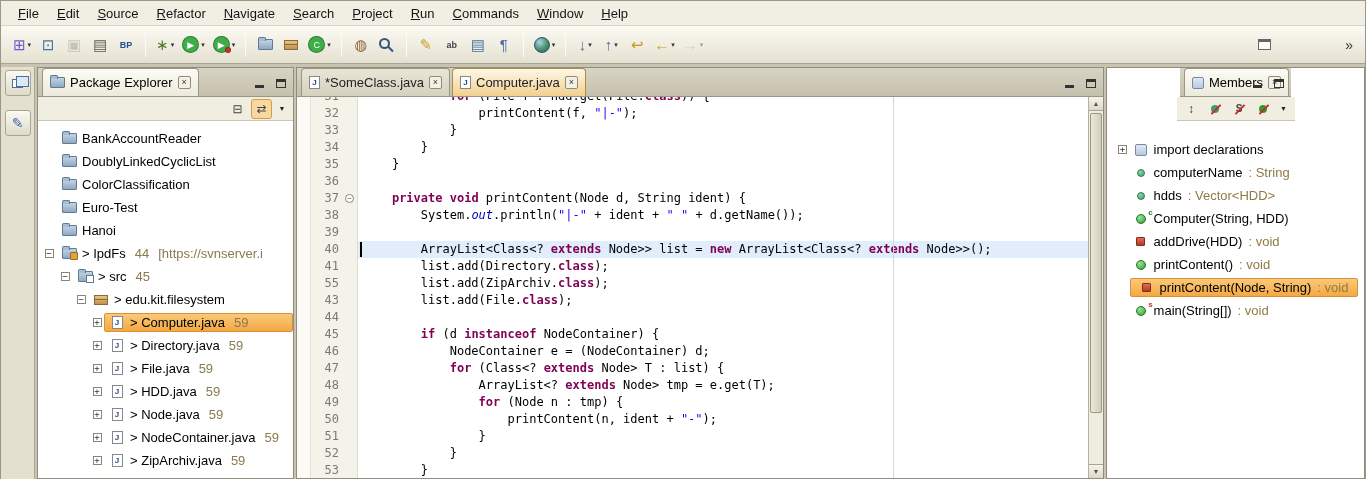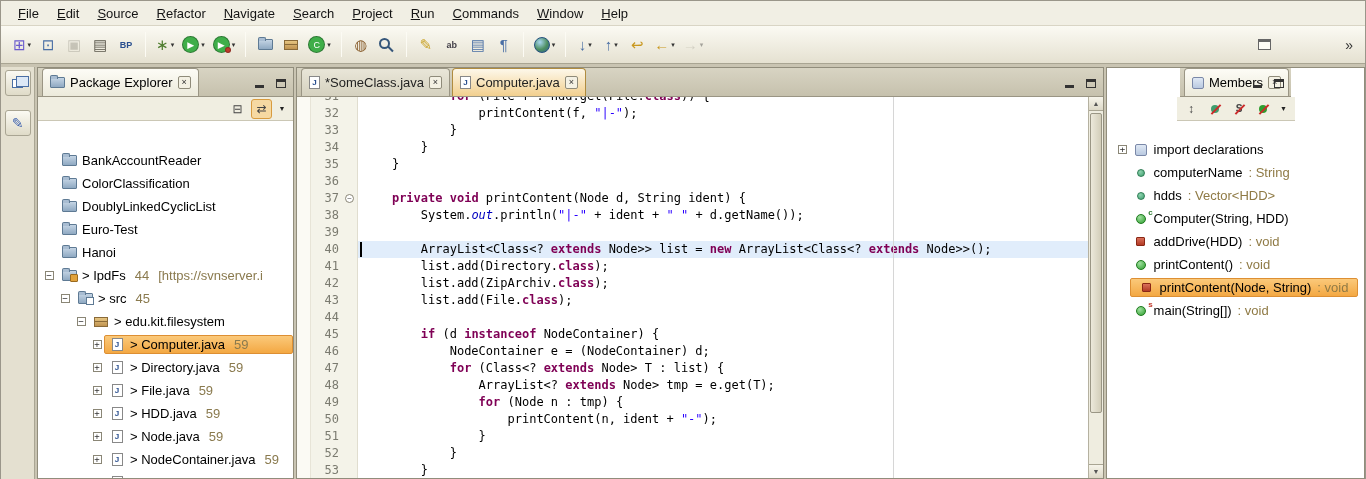--- a/index.html
+++ b/index.html
@@ -60,7 +60,7 @@
   .slashed::after{content:"";position:absolute;width:2px;height:13px;background:#cc2a2a;transform:rotate(45deg);left:9px;top:3px;}
 
   
-  .tree{flex:1;background:#fff;overflow:hidden;padding-top:28px;}
+  .tree{flex:1;background:#fff;overflow:hidden;padding-top:6px;}
   .tree-row{height:23px;display:flex;align-items:center;padding-left:4px;font-size:13px;white-space:nowrap;}
   .t-exp{width:14px;display:flex;justify-content:center;align-items:center;flex-shrink:0;}
   .expbox{width:9px;height:9px;border:1px solid #8a8676;background:#fff;font-size:9px;line-height:7px;text-align:center;color:#333;font-family:"DejaVu Sans Mono",monospace;}

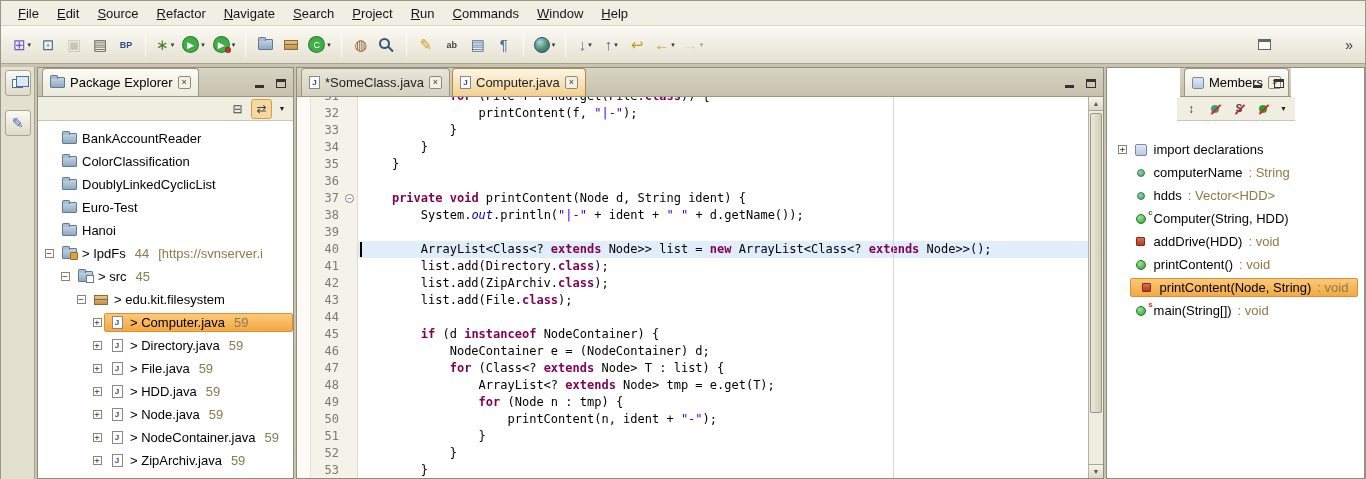--- a/index.html
+++ b/index.html
@@ -285,17 +285,17 @@
               <span class="ico-slot">
                 <span class="ico-folder"></span>
               </span>
+              <span class="t-label">DoublyLinkedCyclicList</span>
+            </span>
+          </div>
+          <div class="tree-row">
+            <span style="width: 0px; flex-shrink: 0;"></span>
+            <span class="t-exp"></span>
+            <span class="row-main">
+              <span class="ico-slot">
+                <span class="ico-folder"></span>
+              </span>
               <span class="t-label">ColorClassification</span>
-            </span>
-          </div>
-          <div class="tree-row">
-            <span style="width: 0px; flex-shrink: 0;"></span>
-            <span class="t-exp"></span>
-            <span class="row-main">
-              <span class="ico-slot">
-                <span class="ico-folder"></span>
-              </span>
-              <span class="t-label">DoublyLinkedCyclicList</span>
             </span>
           </div>
           <div class="tree-row">

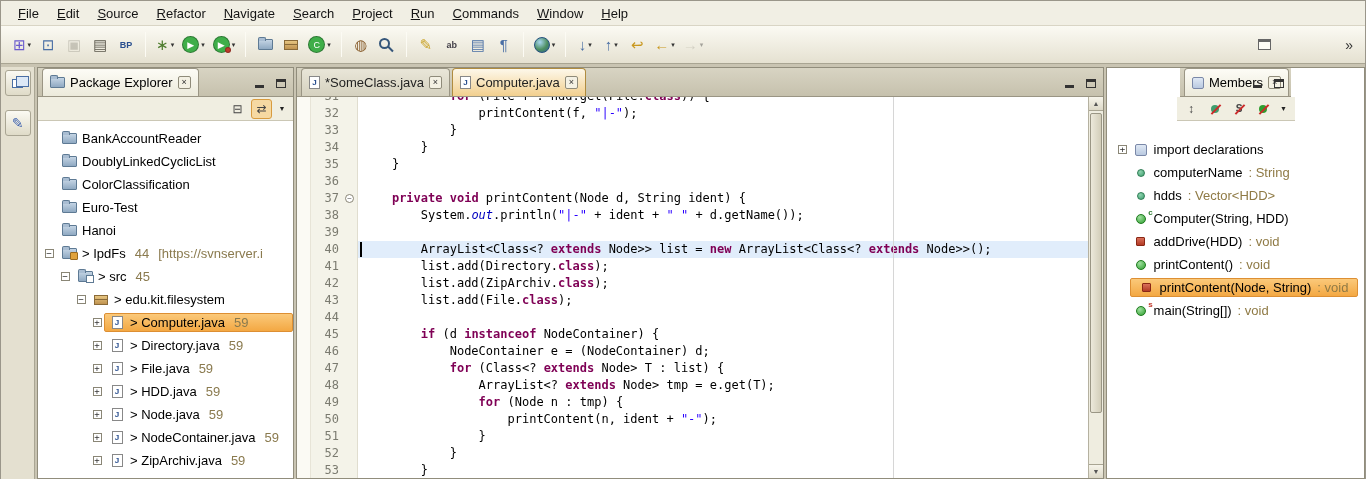--- a/index.html
+++ b/index.html
@@ -489,7 +489,7 @@
               <div class="ln">39</div>
               <div class="ln">40</div>
               <div class="ln">41</div>
-              <div class="ln">42</div>
+              <div class="ln">55</div>
               <div class="ln">43</div>
               <div class="ln">44</div>
               <div class="ln">45</div>

